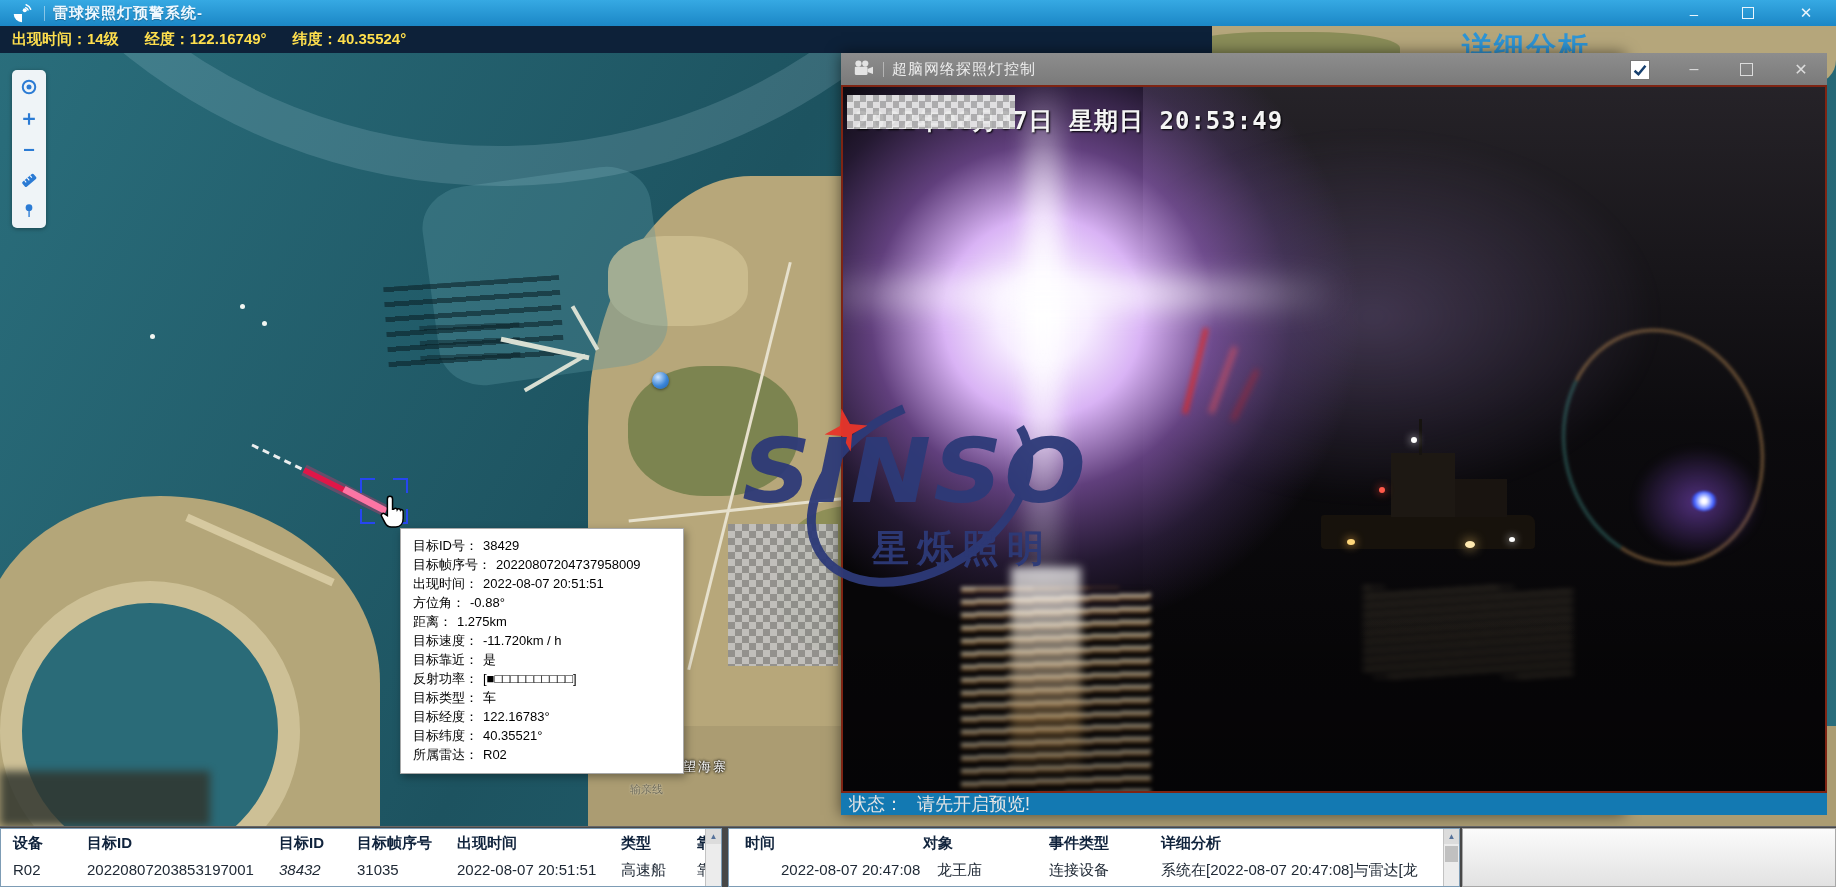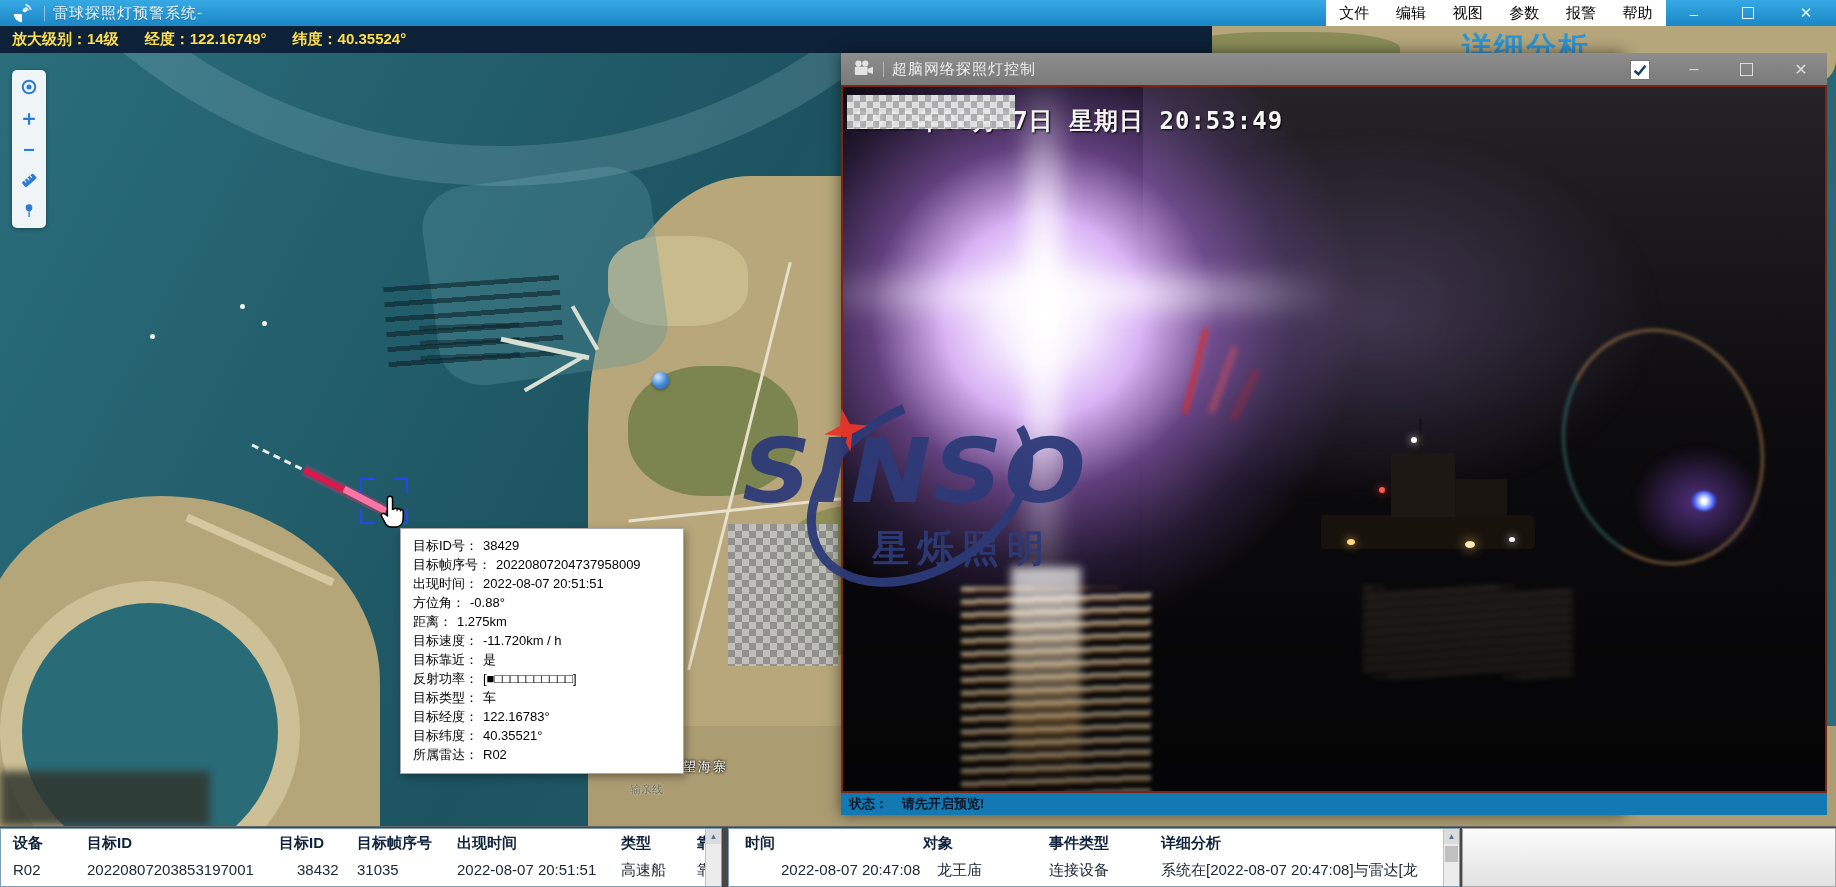--- a/index.html
+++ b/index.html
@@ -9,7 +9,7 @@
 
   
   #titlebar{left:0;top:0;width:1836px;height:26px;z-index:40;
-            background:linear-gradient(#36a9e3,#1b87c6);display:flex;align-items:center;}
+            background:linear-gradient(#36a9e3,#1b87c6);display:flex;align-items:center;font-weight:bold;}
   #app-logo{margin-left:10px;width:24px;height:22px;}
   #tb-sep{width:1px;height:15px;background:rgba(255,255,255,.45);margin:0 8px 0 10px;}
   #tb-title{color:#eef8ff;font-size:15px;letter-spacing:1px;text-shadow:0 1px 1px rgba(0,0,0,.25);}

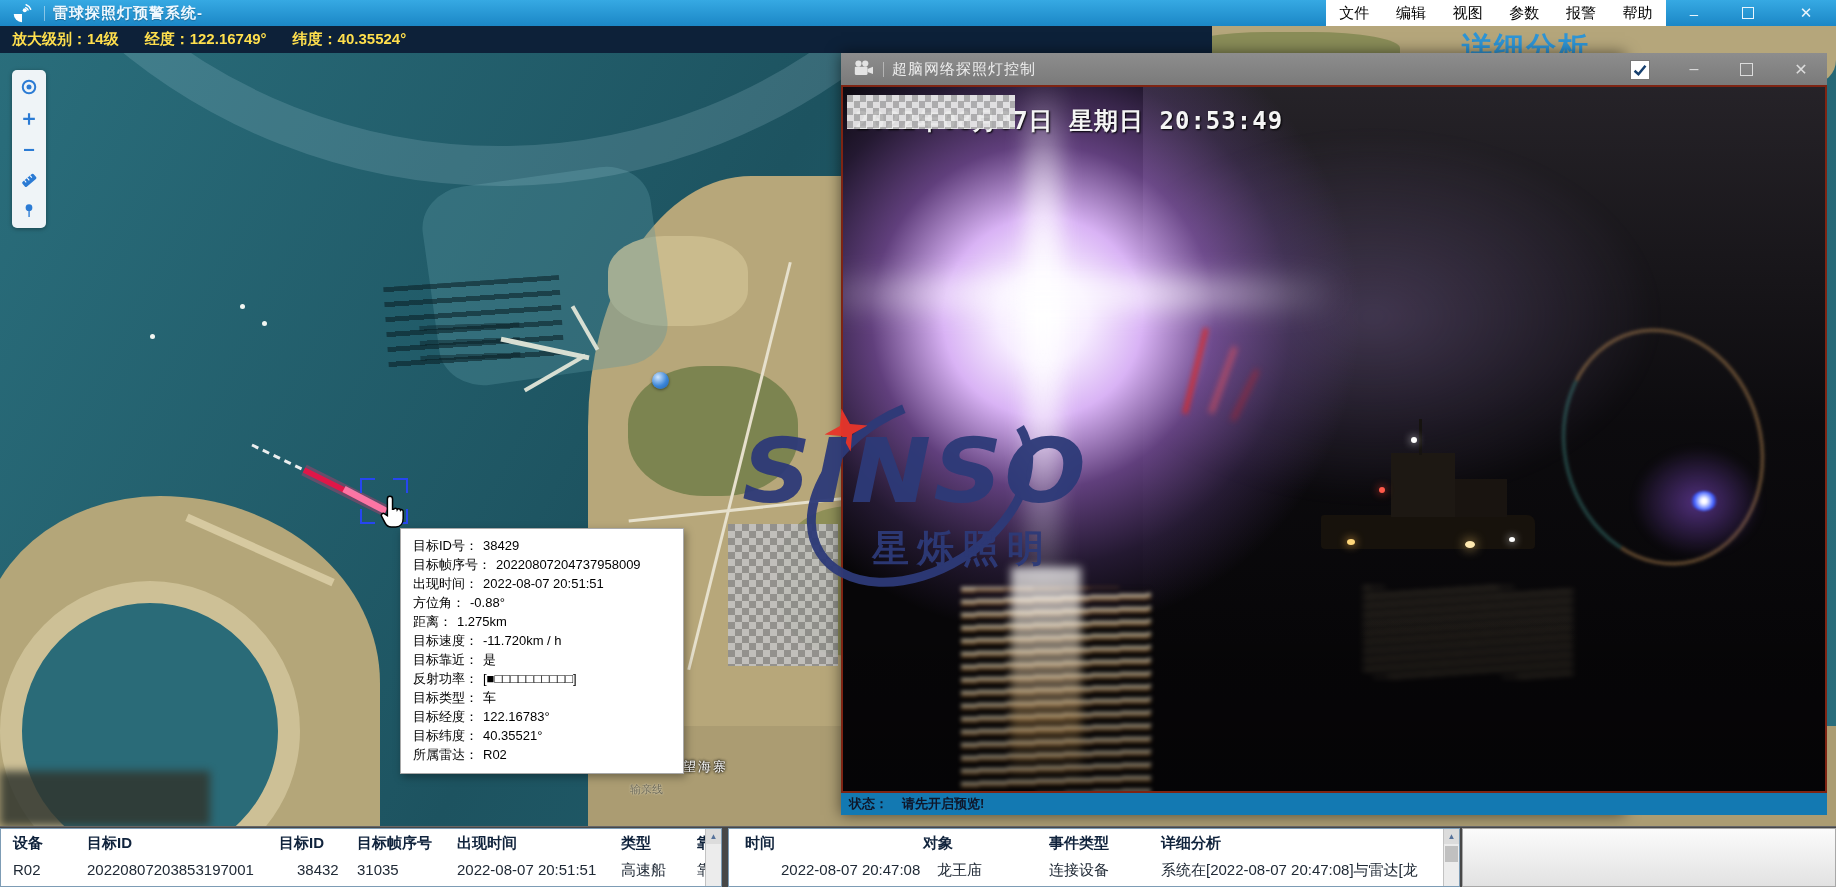--- a/index.html
+++ b/index.html
@@ -392,14 +392,6 @@
     <span id="tb-sep"></span>
     <span id="tb-title">雷球探照灯预警系统-</span>
   </div>
-  <div id="menubar" class="abs">
-    <span class="menu-item">文件</span>
-    <span class="menu-item">编辑</span>
-    <span class="menu-item">视图</span>
-    <span class="menu-item">参数</span>
-    <span class="menu-item">报警</span>
-    <span class="menu-item">帮助</span>
-  </div>
   <span class="abs winctl" style="left:1672px;">–</span>
   <span class="abs winctl" style="left:1726px;">
       <span class="sq"></span>

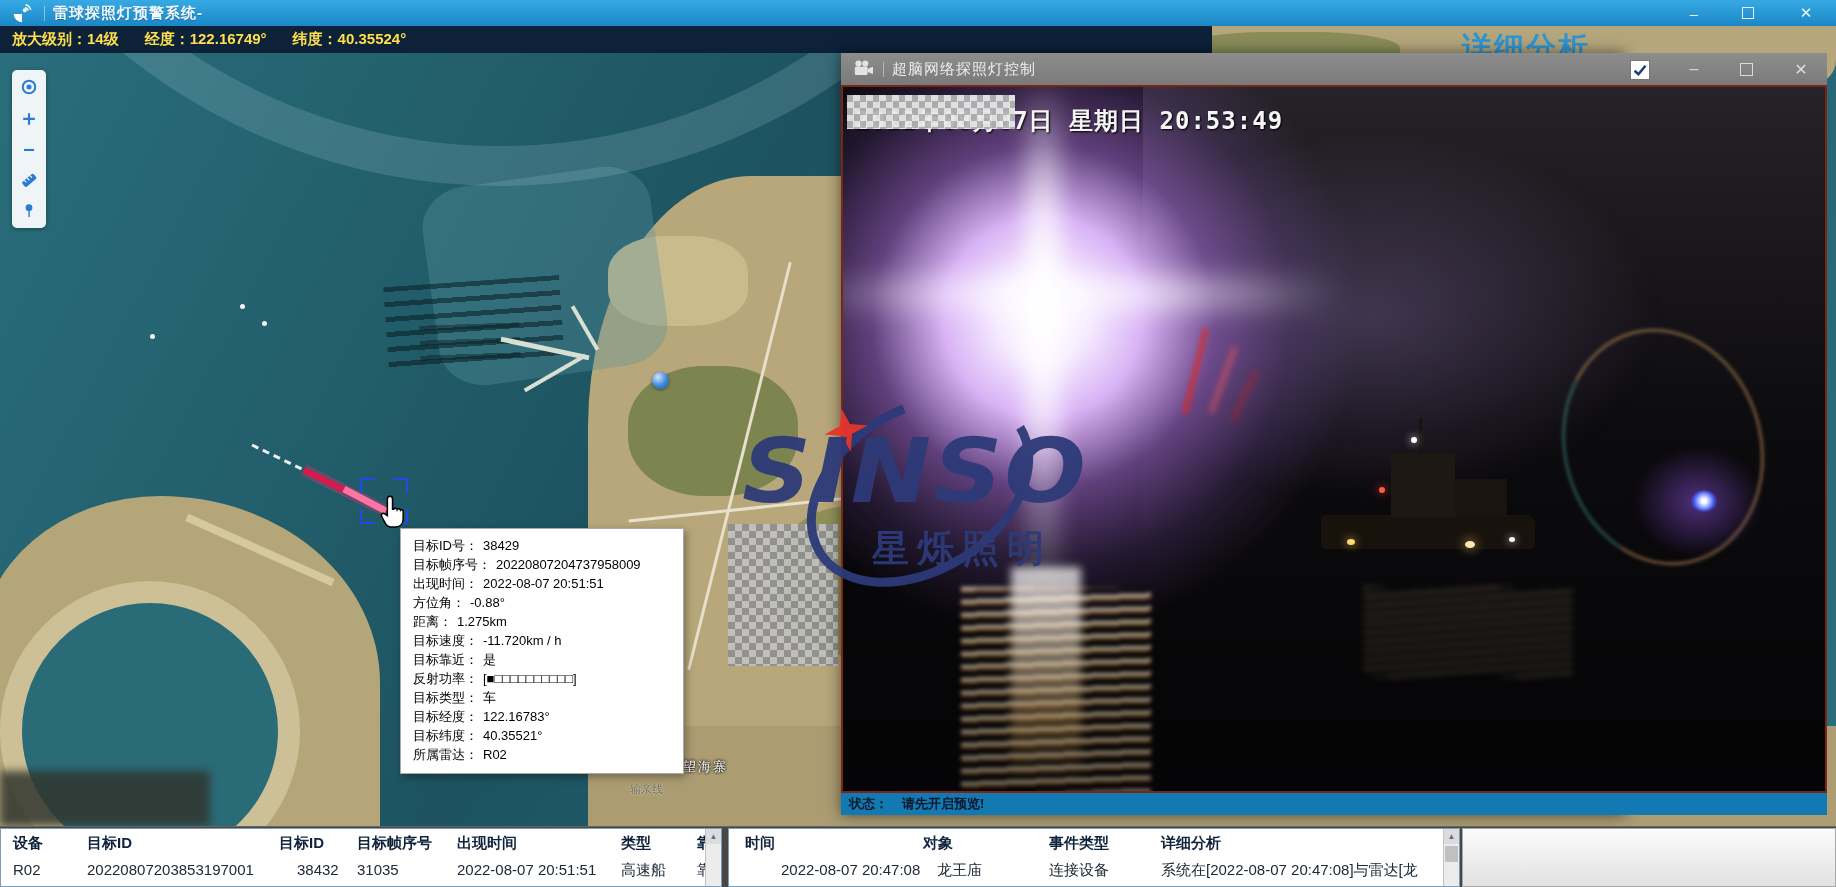--- a/index.html
+++ b/index.html
@@ -203,7 +203,7 @@
     <div id="lbl-east" class="abs">详细分析</div>
 
     <div id="status-strip" class="abs">
-      <span class="stat">放大级别：14级</span>
+      <span class="stat">出现时间：14级</span>
       <span class="stat">经度：122.16749°</span>
       <span class="stat">纬度：40.35524°</span>
     </div>

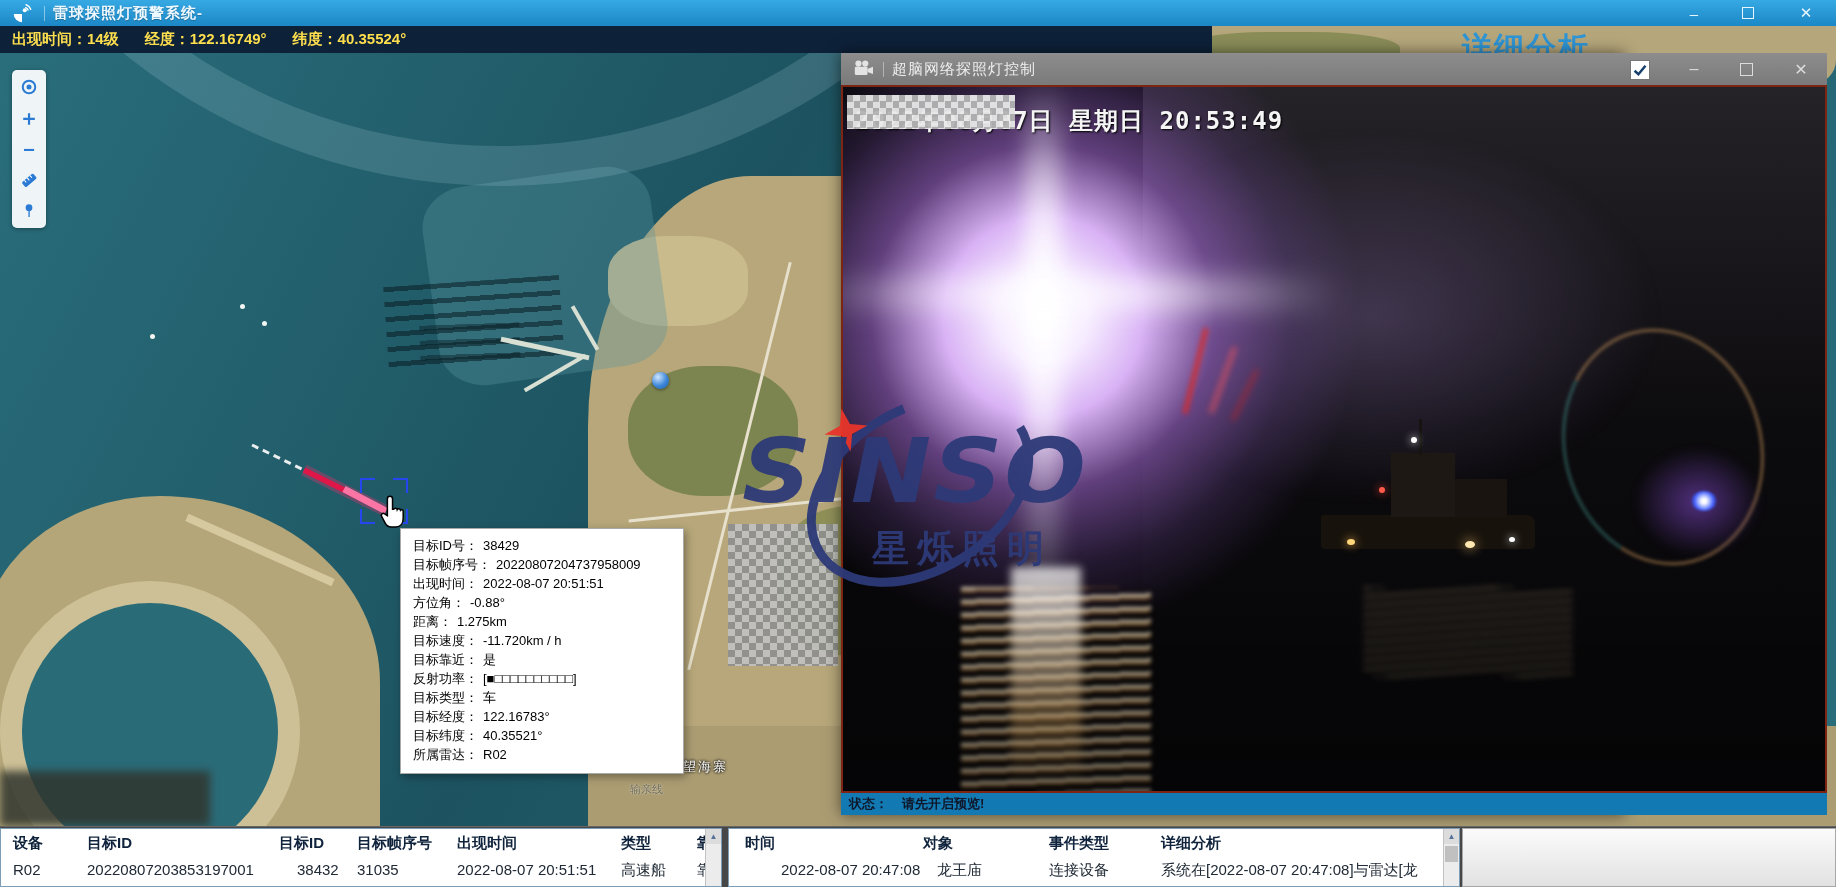--- a/index.html
+++ b/index.html
@@ -141,7 +141,7 @@
   #osd-gap{width:46px;}
   #vw-status{position:absolute;left:0;top:740px;width:986px;height:22px;background:#1379b2;
              display:flex;align-items:center;gap:14px;padding-left:8px;box-sizing:border-box;}
-  .vw-st{color:#0f172a;font-size:13px;font-weight:bold;}
+  .vw-st{color:#e5e5e5;font-size:18px;font-weight:normal;}
 
   
   #watermark{left:740px;top:386px;width:430px;height:215px;z-index:20;pointer-events:none;opacity:.95;}

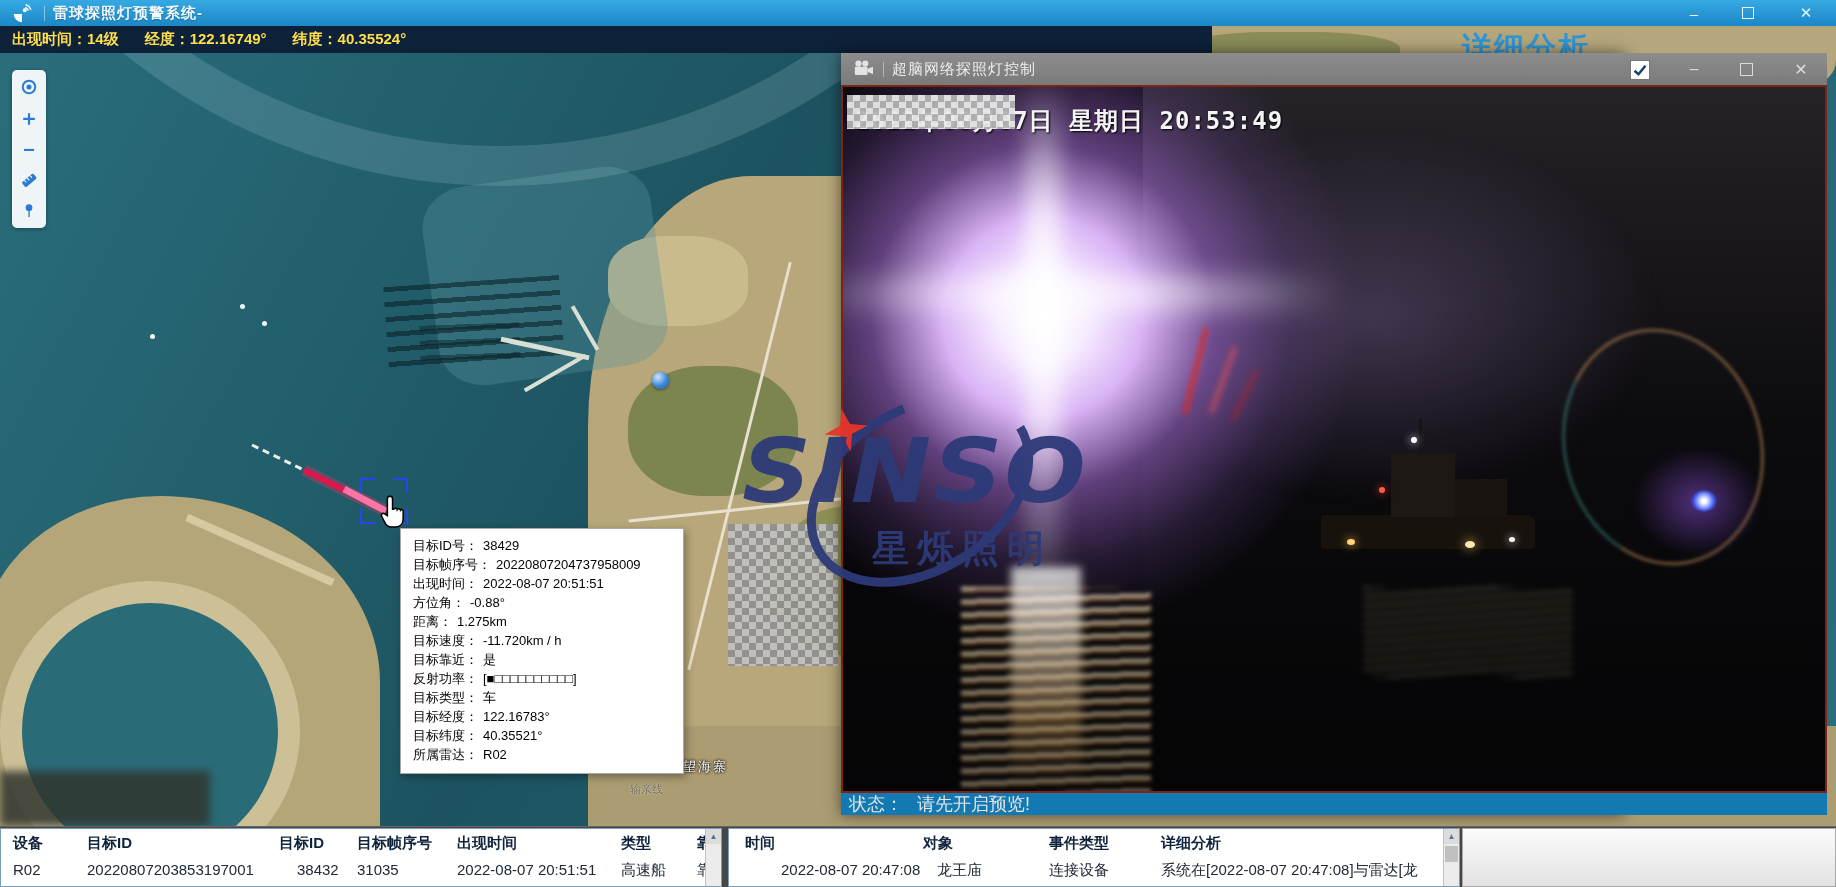--- a/index.html
+++ b/index.html
@@ -356,7 +356,7 @@
       <span class="th" style="left:696px;">靠近</span>
       <span class="td" style="left:12px;">R02</span>
       <span class="td" style="left:86px;">20220807203853197001</span>
-      <span class="td" style="left:296px;">38432</span>
+      <span class="td" style="left:278px;font-style:italic;">38432</span>
       <span class="td" style="left:356px;">31035</span>
       <span class="td" style="left:456px;">2022-08-07 20:51:51</span>
       <span class="td" style="left:620px;">高速船</span>

